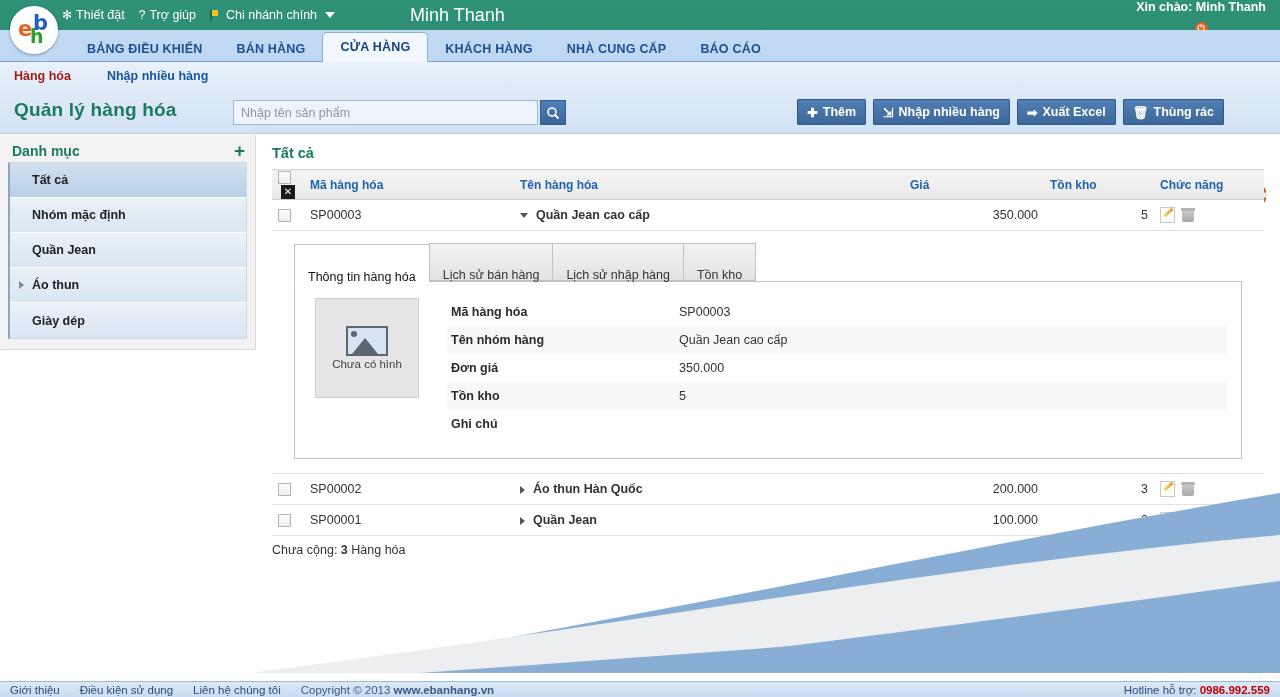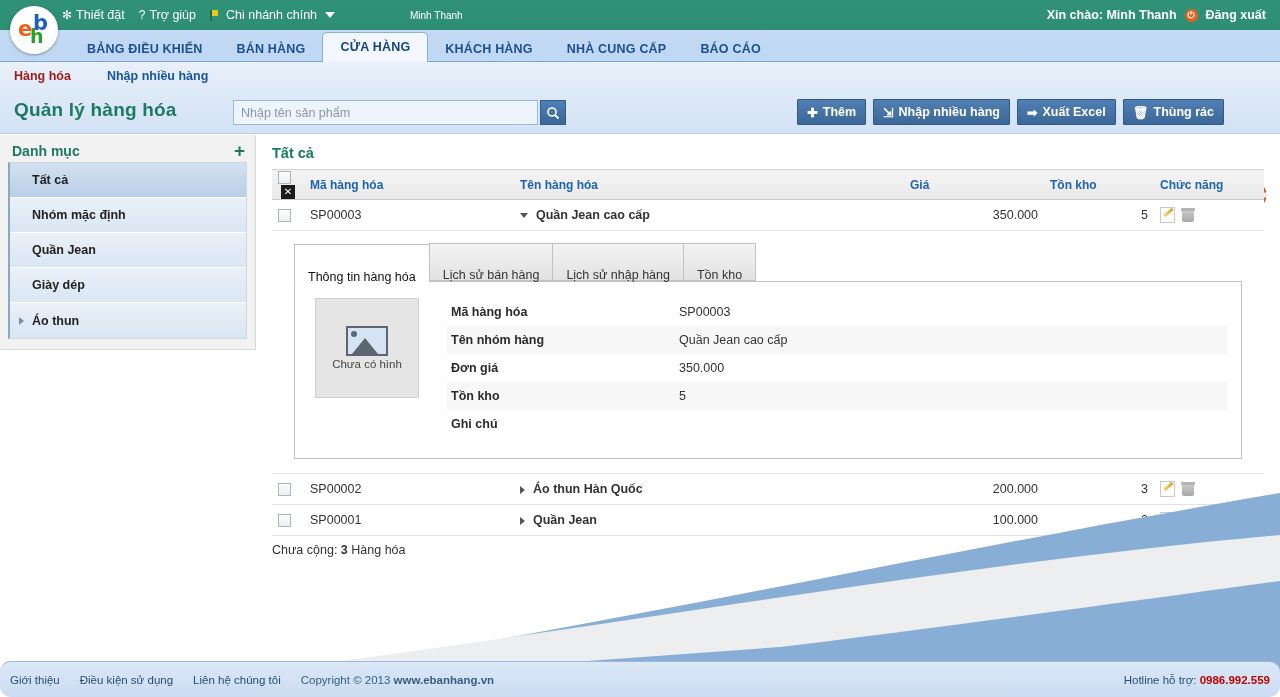--- a/index.html
+++ b/index.html
@@ -34,7 +34,7 @@
     border-left:5px solid transparent; border-right:5px solid transparent;
     border-top:6px solid #ffffff; margin-left:4px;
   }
-  .user-mid{ position:absolute; left:410px; top:0; height:30px; display:flex; align-items:center; font-size:10px; }
+  .user-mid{ position:absolute; left:410px; top:0; height:30px; display:flex; align-items:center; font-size:18px; }
   .topbar-right{ position:absolute; right:14px; top:0; height:30px; display:flex; align-items:center; gap:8px; font-weight:bold; font-size:12.5px; }
   .power-ico{
     display:inline-block; width:13px;height:13px;border-radius:50%;

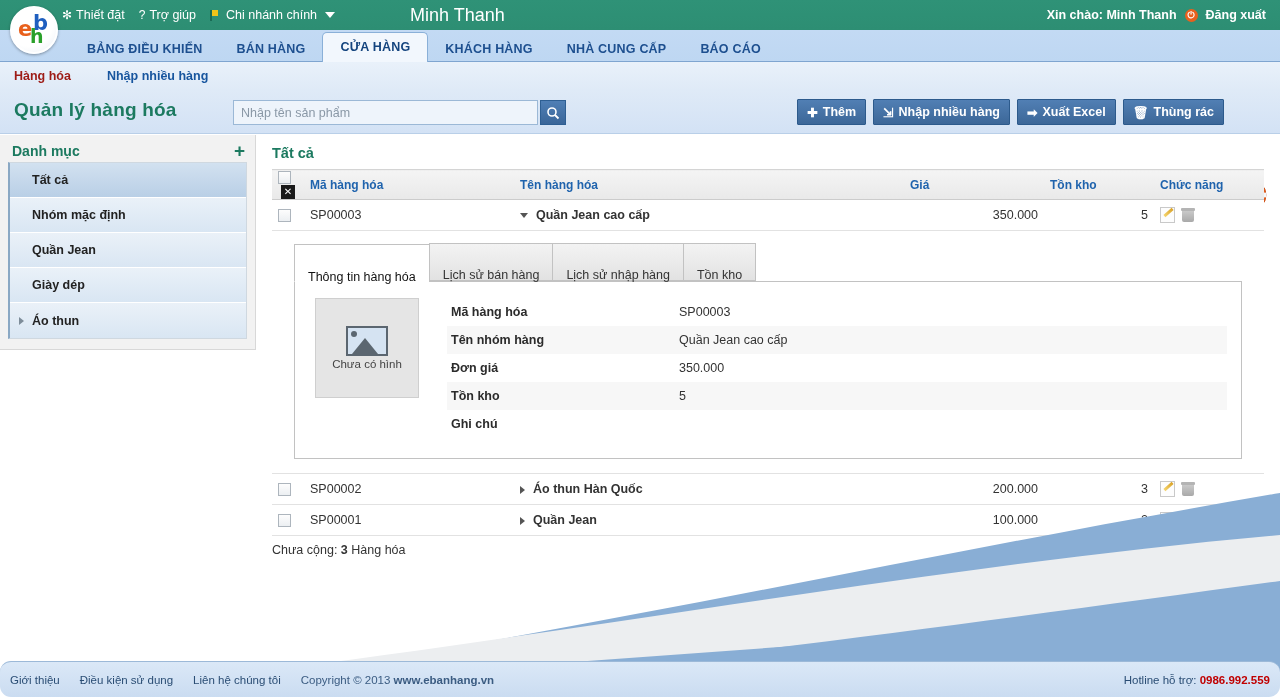--- a/index.html
+++ b/index.html
@@ -35,7 +35,7 @@
     border-top:6px solid #ffffff; margin-left:4px;
   }
   .user-mid{ position:absolute; left:410px; top:0; height:30px; display:flex; align-items:center; font-size:18px; }
-  .topbar-right{ position:absolute; right:14px; top:0; height:30px; display:flex; align-items:center; gap:8px; font-weight:bold; font-size:12.5px; }
+  .topbar-right{ position:absolute; right:14px; top:0; height:30px; display:flex; align-items:center; gap:8px; font-weight:bold; font-size:12.5px;flex-direction:column; }
   .power-ico{
     display:inline-block; width:13px;height:13px;border-radius:50%;
     background:#e8601c; color:#fff; font-size:9px; line-height:13px; text-align:center; font-weight:bold;

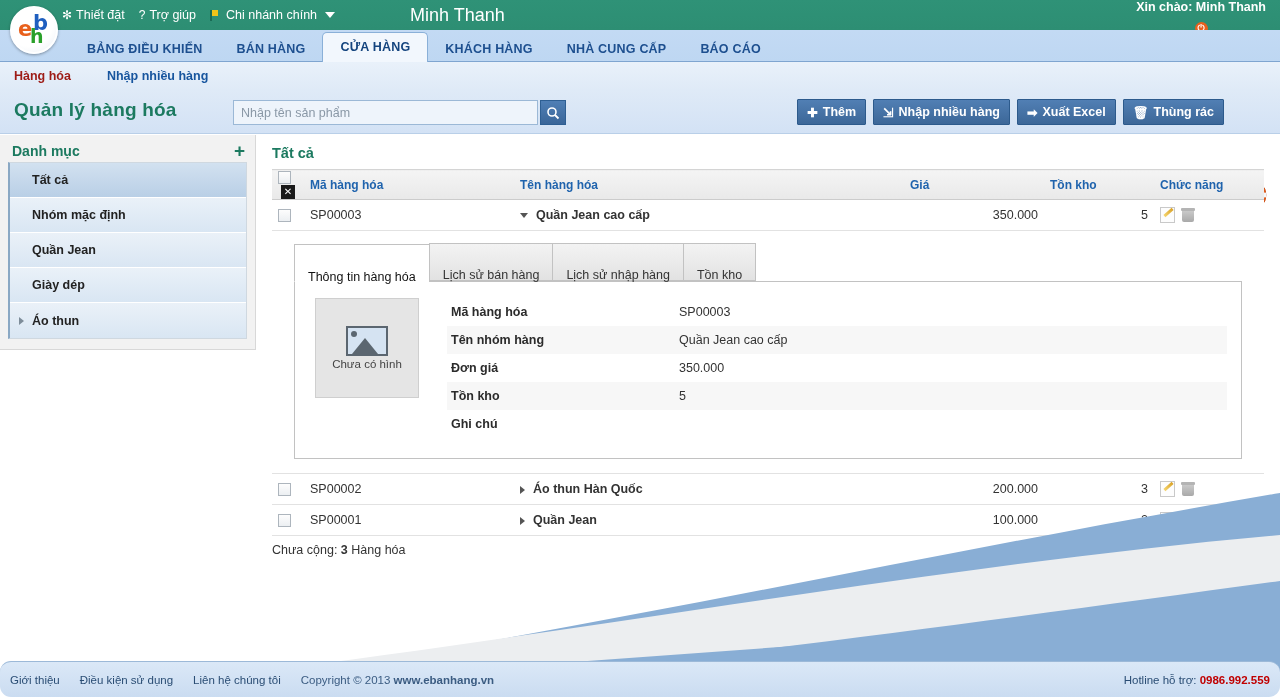--- a/index.html
+++ b/index.html
@@ -367,11 +367,11 @@
       <span>Quần Jean</span>
     </div>
     <div class="sb-item">
-      <span>Giày dép</span>
-    </div>
-    <div class="sb-item">
       <span class="sb-arrow"></span>
       <span>Áo thun</span>
+    </div>
+    <div class="sb-item">
+      <span>Giày dép</span>
     </div>
   </div>
 </div>

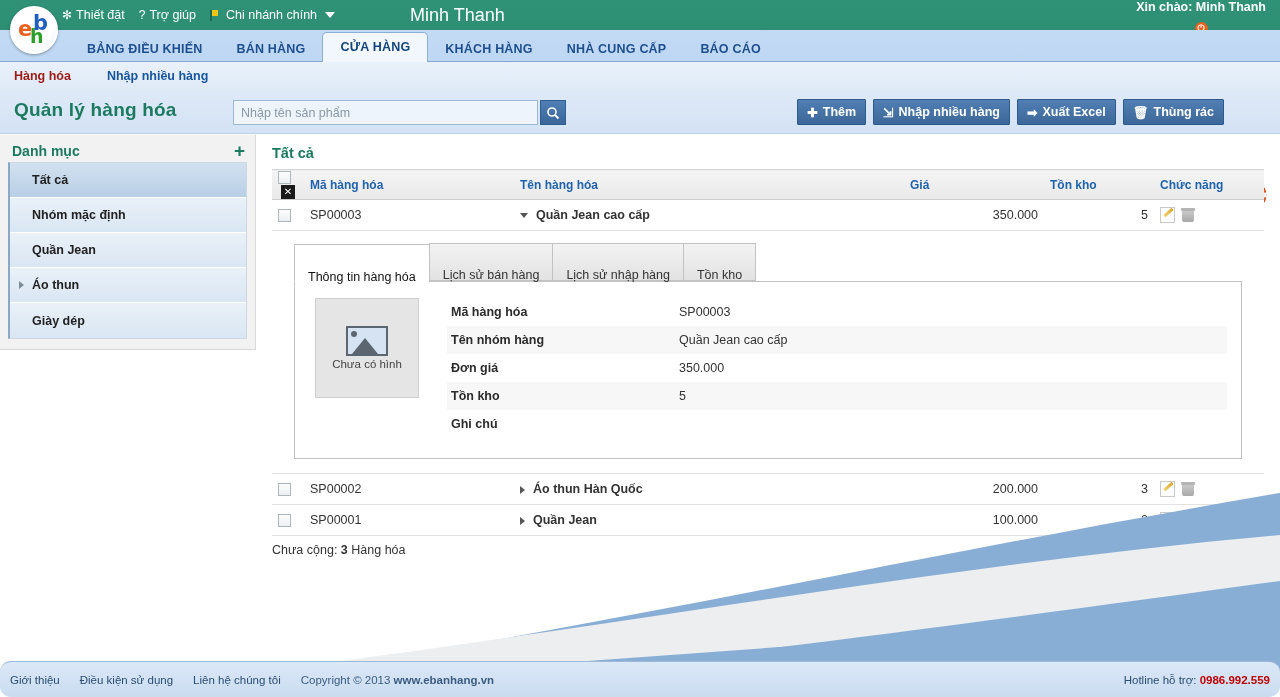--- a/index.html
+++ b/index.html
@@ -248,9 +248,9 @@
 
   
   .footer{
-    position:absolute; left:0; bottom:0; width:1280px; height:36px;
+    position:absolute; left:0; bottom:0; width:1280px; height:16px;
     background:linear-gradient(#dbe8f7,#cadcf1); border-top:1px solid #9cb9d8;
-    font-size:11.5px; color:#2a4d74; display:flex; align-items:center;border-radius:11px;
+    font-size:11.5px; color:#2a4d74; display:flex; align-items:center;
   }
   .footer-left{ position:absolute; left:10px; display:flex; align-items:center; gap:20px; }
   .footer a{ color:#2a4d74; text-decoration:none; }

